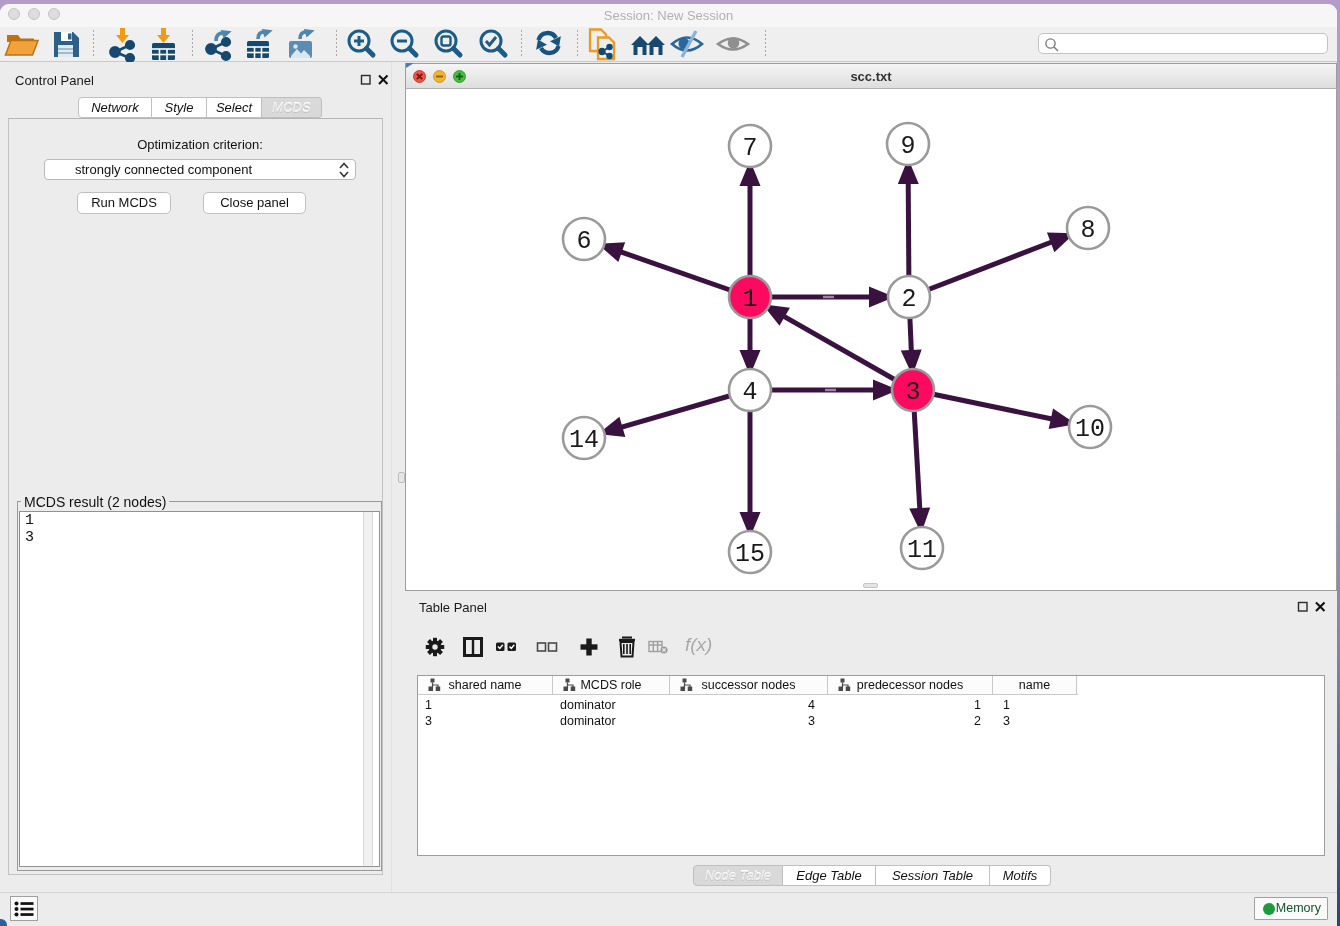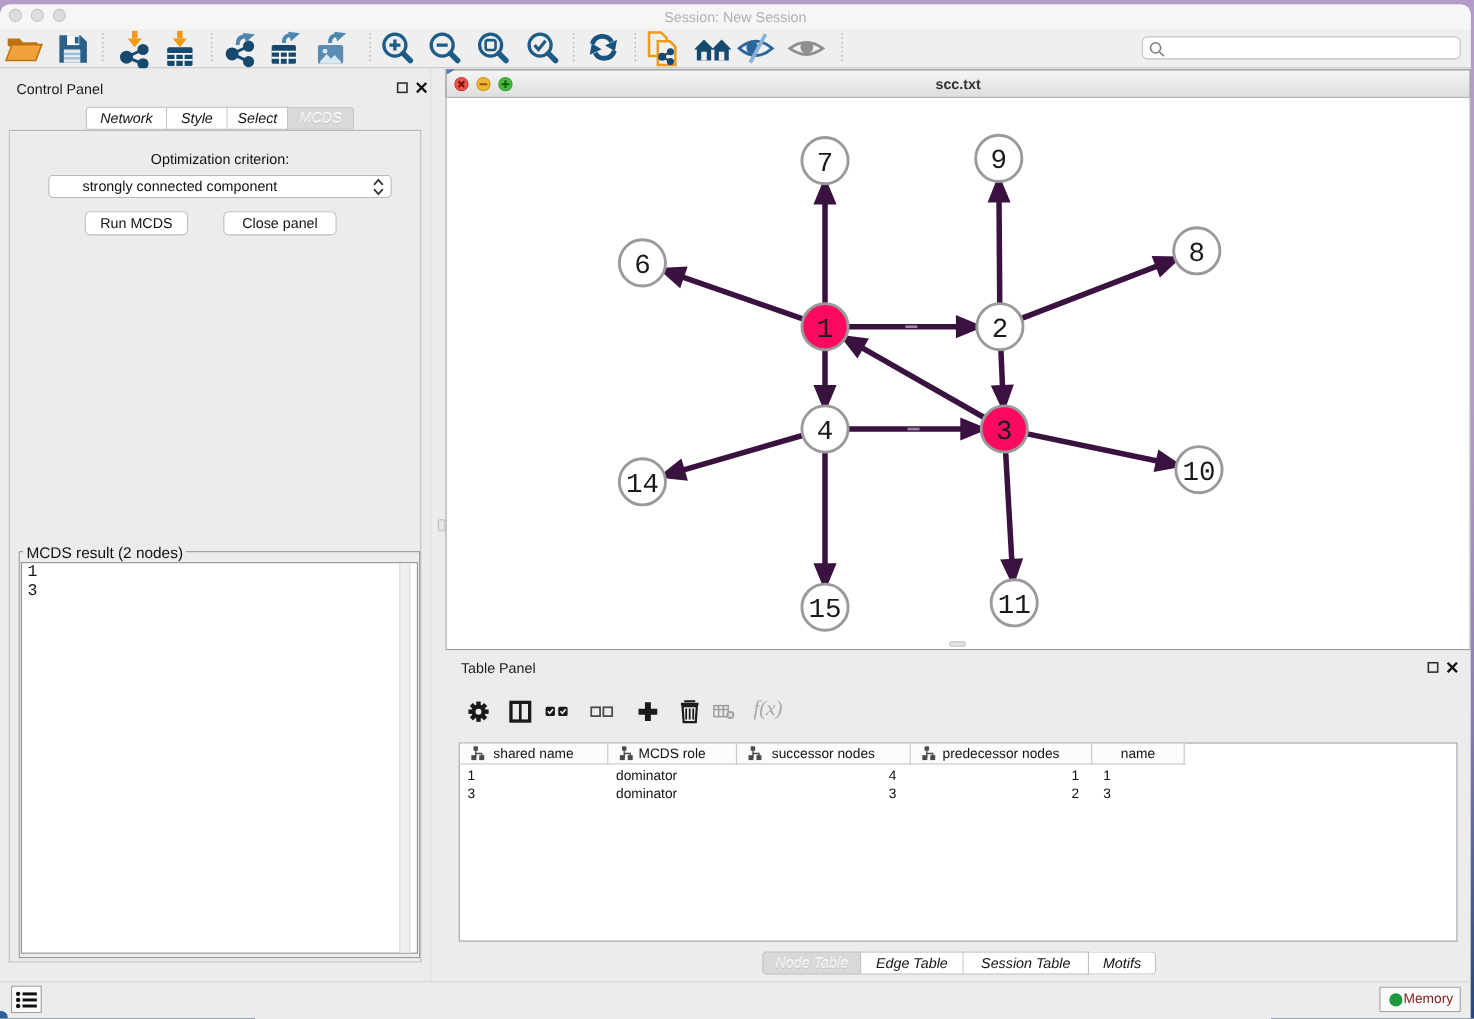--- a/index.html
+++ b/index.html
@@ -375,7 +375,7 @@
   <path d="M4.4,1.4 l3.2,3.2 M7.6,1.4 l-3.2,3.2" stroke="#ececec" stroke-width="1.2"></path>
  </g>
  </svg>
-<div class="abs" style="left:685px; top:634px; font-family:Liberation Serif, serif; font-style:italic; font-size:19px; color:#a9a9a9;">f(x)</div>
+<div class="abs" style="left:685px; top:634px; font-family:Liberation Sans, sans-serif; font-style:italic; font-size:19px; color:#a9a9a9;">f(x)</div>
 <div class="abs" id="ttable"></div>
 <div class="abs" id="thead"></div>
 <svg class="abs" style="left:418px; top:678px;" width="660" height="14" xmlns="http://www.w3.org/2000/svg">

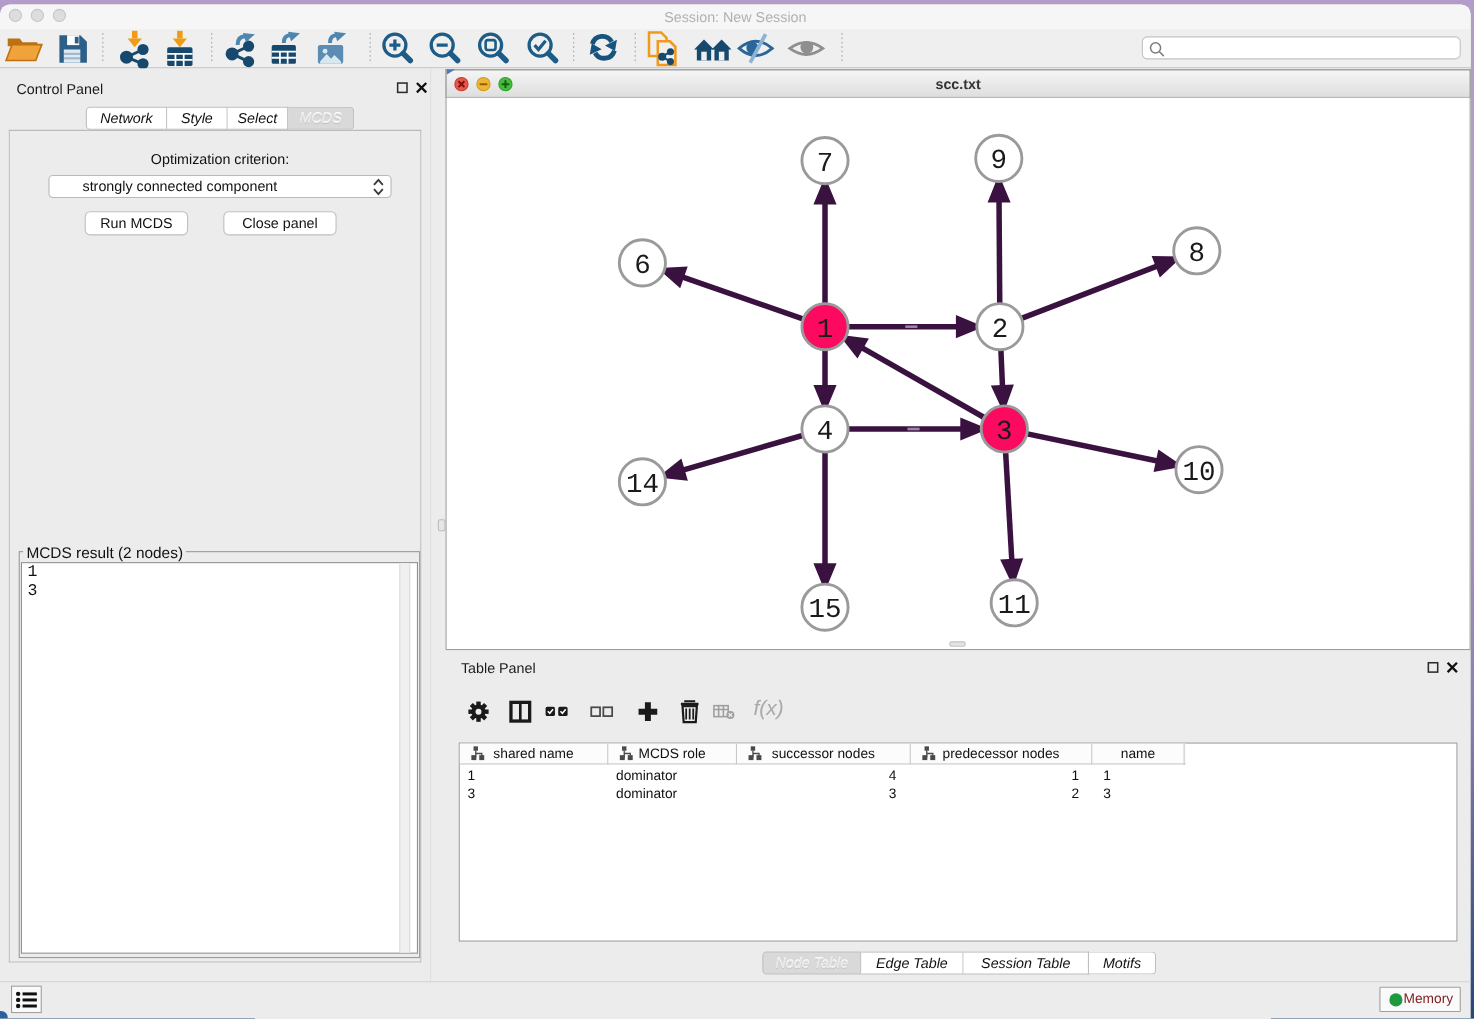--- a/index.html
+++ b/index.html
@@ -53,7 +53,7 @@
 #statusline { left:0; top:892px; width:1337px; height:1px; background:#d4d4d4; }
 #listbtn { left:10px; top:896px; width:28px; height:25px; background:#fafafa; border:1px solid #9f9f9f; }
 #membtn { left:1254px; top:897px; width:74px; height:23px; background:#fafafa; border:1px solid #a0a0a0; border-radius:1px;
-  font-size:12.5px; color:#7f1d1d; line-height:21px; text-align:right; padding-right:6px; }
+  font-size:12.5px; color:#14532d; line-height:21px; text-align:right; padding-right:6px; }
 #memdot { left:1263px; top:903px; width:12px; height:12px; border-radius:50%; background:#1d9a3d; }
 svg text { font-family:"Liberation Mono", monospace; font-size:25px; fill:#1a1a1a; }
 </style>

